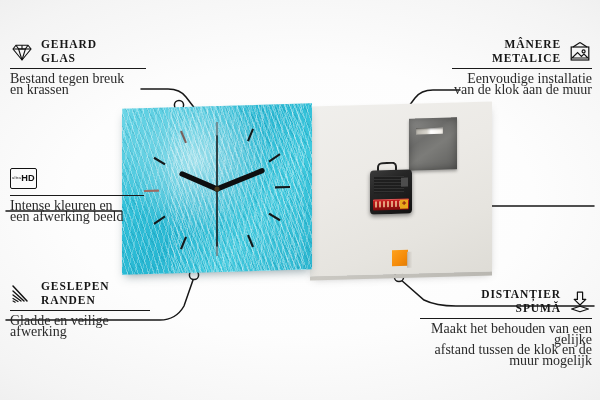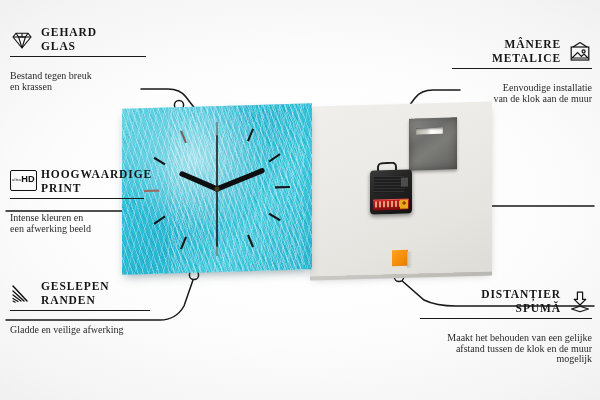--- a/index.html
+++ b/index.html
@@ -157,7 +157,7 @@
   .hdbox .h{font-size:9.2px;line-height:9.4px;font-weight:bold;letter-spacing:.3px;}
 
   
-  #feat-glass{left:10px;top:26px;width:136px;}
+  #feat-glass{left:10px;top:38px;width:136px;}
   #feat-print{left:10px;top:168px;width:134px;}
   #feat-edges{left:10px;top:280px;width:140px;}
   #feat-handles{left:452px;top:38px;width:140px;}

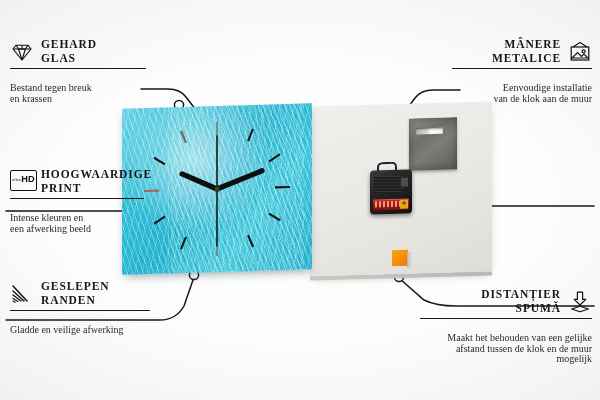--- a/index.html
+++ b/index.html
@@ -140,7 +140,7 @@
   }
   .feat .rule{height:1px;background:#1a1a1a;margin-top:3px;}
   .feat .desc{
-    font-size:10px;line-height:10.6px;color:#2a2a2a;margin-top:14px;
+    font-size:14px;line-height:10.6px;color:#2a2a2a;margin-top:5px;
     white-space:pre-line;
   }
   .feat.right .title,.feat.right .desc{text-align:right;}

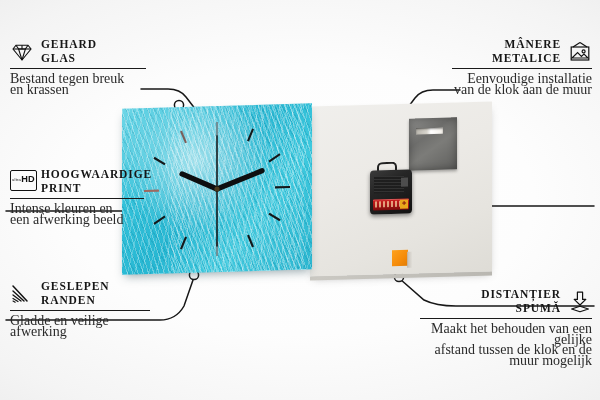--- a/index.html
+++ b/index.html
@@ -265,8 +265,6 @@
           <span class="h">HD</span>
         </span>
       </span>
-      <span class="title">HOOGWAARDIGE
-PRINT</span>
     </div>
     <div class="rule"></div>
     <div class="desc">Intense kleuren en

